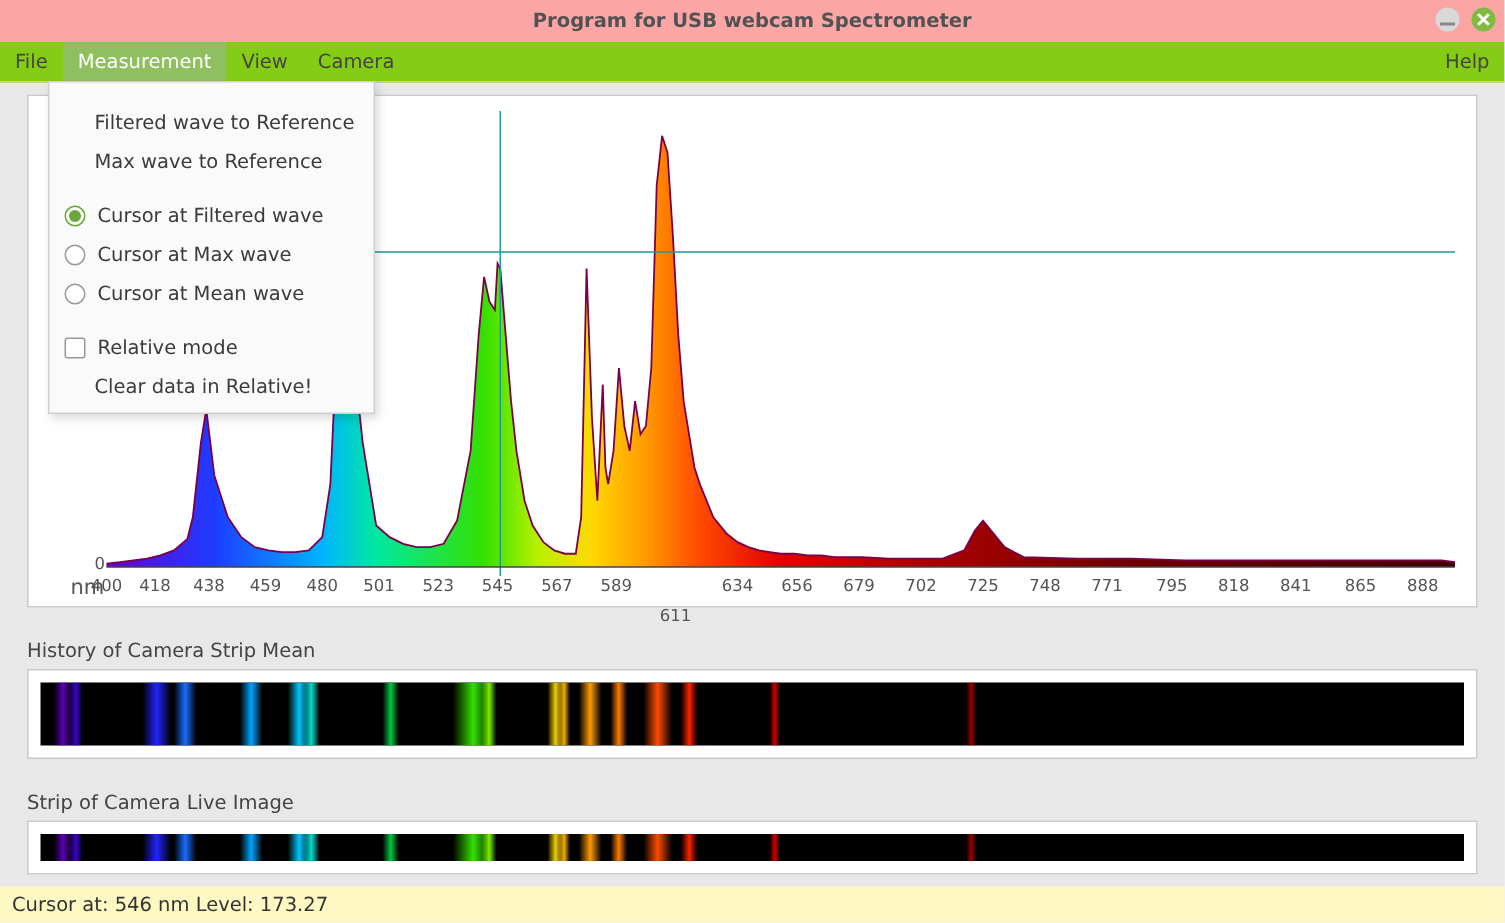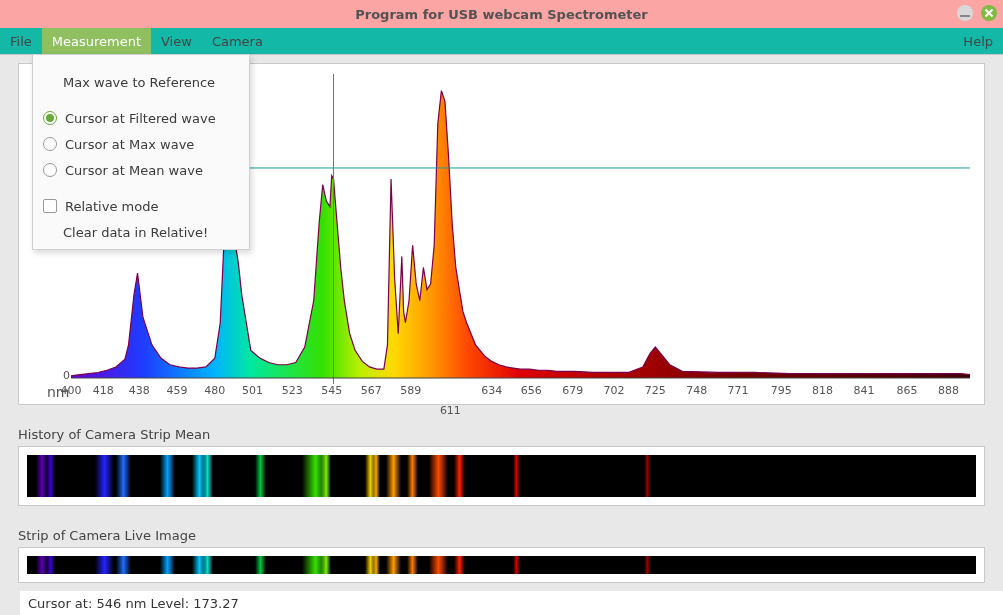--- a/index.html
+++ b/index.html
@@ -42,7 +42,7 @@
   
   .menubar {
     height: 26px;
-    background: #14b8a6;
+    background: #84cc16;
     display: flex;
     align-items: stretch;
     border-bottom: 1px solid #c6c6c6;

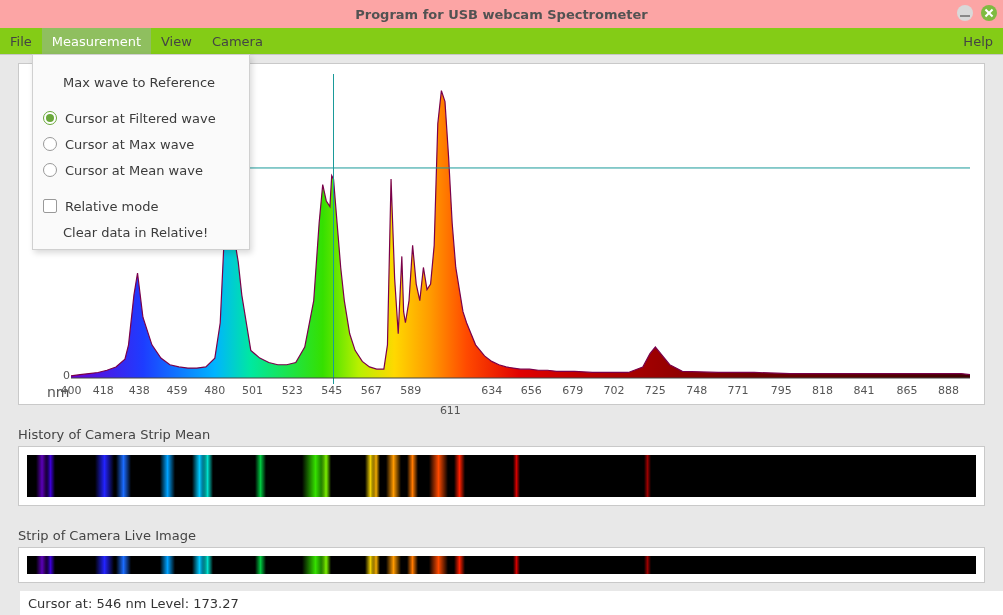--- a/index.html
+++ b/index.html
@@ -159,6 +159,7 @@
 
 <div class="dropdown">
   <div class="dd-gap"></div>
+  <div class="dd-row pad">Filtered wave to Reference</div>
   <div class="dd-row pad">Max wave to Reference</div>
   <div class="dd-gap"></div>
   <div class="dd-row">

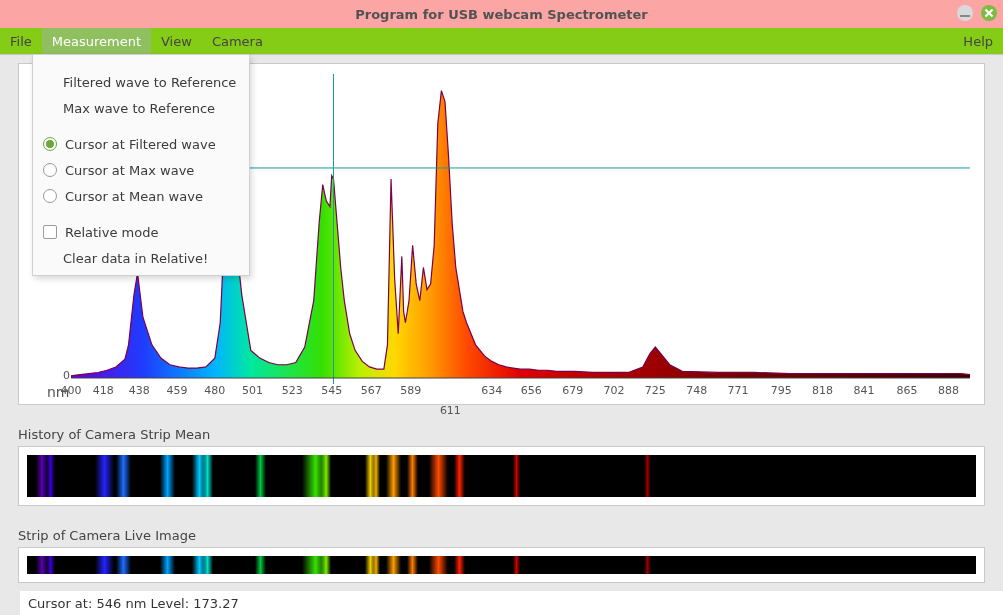--- a/index.html
+++ b/index.html
@@ -137,7 +137,7 @@
   .statusbar{
     position:absolute;left:0;right:0;bottom:0;height:24px;
     padding:0 8px;display:flex;align-items:center;
-    background:#ffffff;color:#333;font-size:13px;margin-left:20px;
+    background:#fef9c3;color:#333;font-size:13px;
   }
 </style>
 </head>

